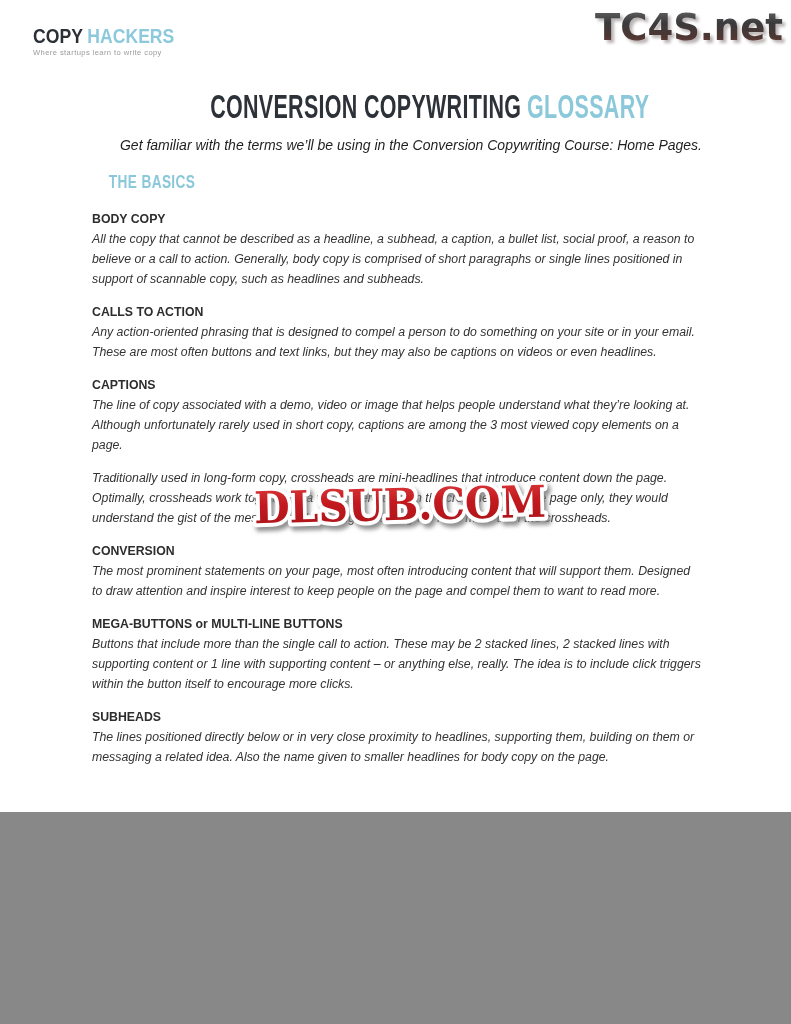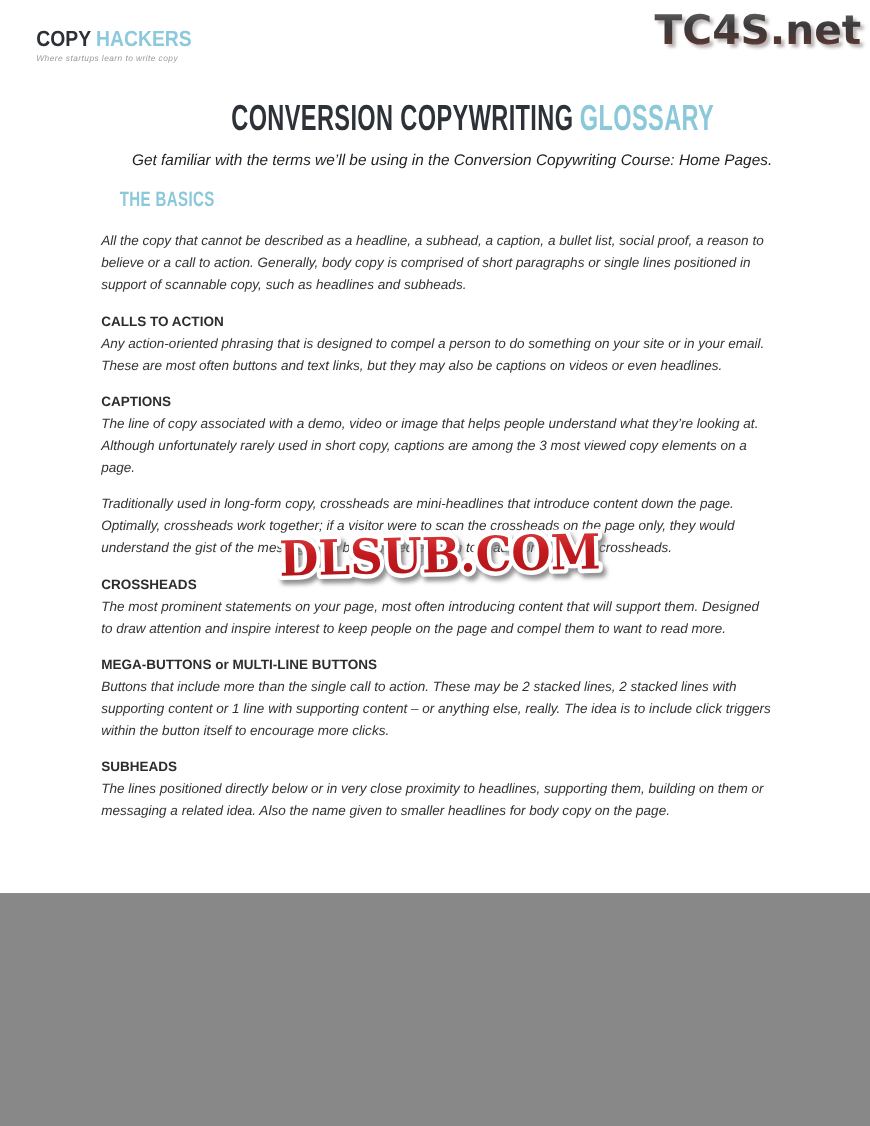--- a/index.html
+++ b/index.html
@@ -27,7 +27,7 @@
   }
   .logo-copy    { color: #2b2f36; }
   .logo-hackers { color: #8cc9dc; margin-left: 5px; }
-  .logo-tagline { font-size: 7.6px; color: #9a9a9a; margin-top: 1px; letter-spacing: 0.4px; font-style: italic; }
+  .logo-tagline { font-size: 7.6px; color: #9a9a9a; margin-top: 1px; letter-spacing: 0.4px; }
 
   
   .wm-tc4s {

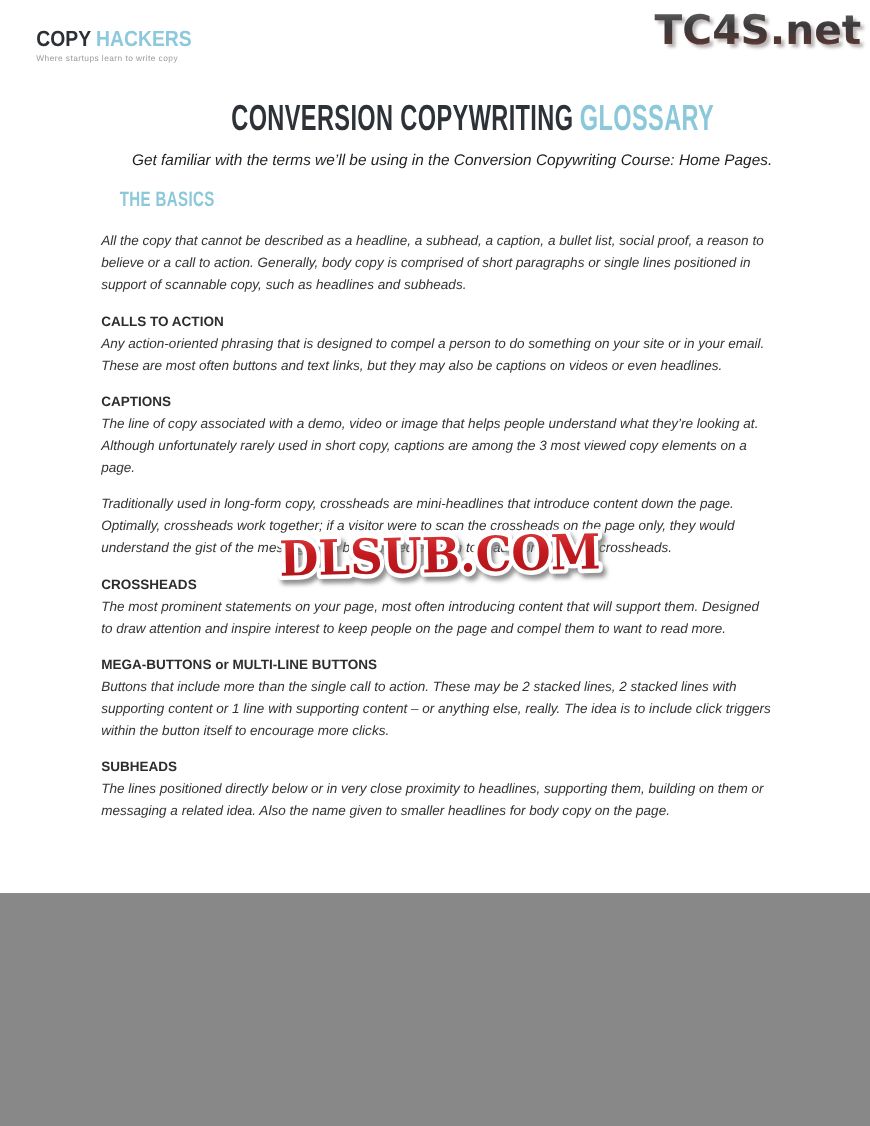--- a/index.html
+++ b/index.html
@@ -148,6 +148,7 @@
 
     <div class="glossary">
       <div class="entry">
+        <h3>BODY COPY</h3>
         <p>All the copy that cannot be described as a headline, a subhead, a caption, a bullet list, social proof, a reason to believe or a call to action. Generally, body copy is comprised of short paragraphs or single lines positioned in support of scannable copy, such as headlines and subheads.</p>
       </div>
       <div class="entry">

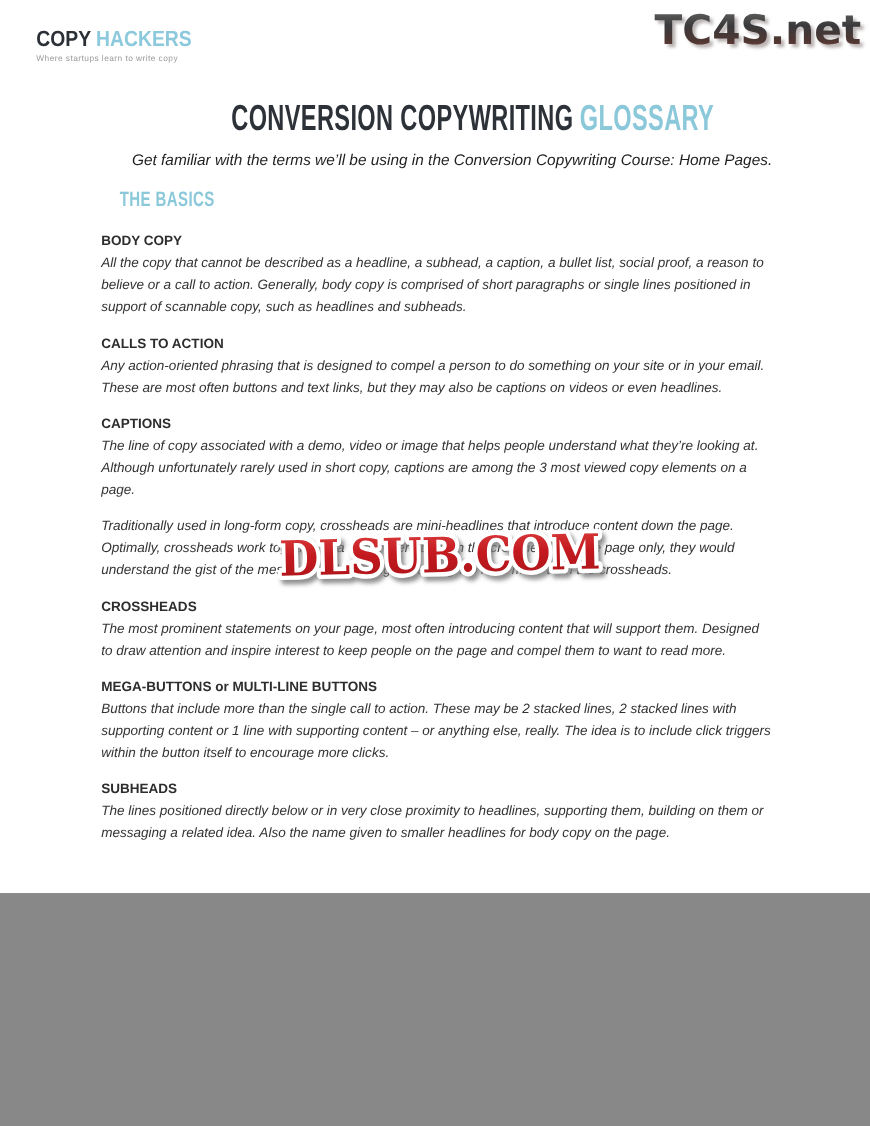--- a/index.html
+++ b/index.html
@@ -163,7 +163,7 @@
         <p>Traditionally used in long-form copy, crossheads are mini-headlines that introduce content down the page. Optimally, crossheads work together; if a visitor were to scan the crossheads on the page only, they would understand the gist of the message and be intrigued enough to read more than the crossheads.</p>
       </div>
       <div class="entry">
-        <h3>CROSSHEADS</h3>
+        <h3>CONVERSION</h3>
         <p>The most prominent statements on your page, most often introducing content that will support them. Designed to draw attention and inspire interest to keep people on the page and compel them to want to read more.</p>
       </div>
       <div class="entry">

